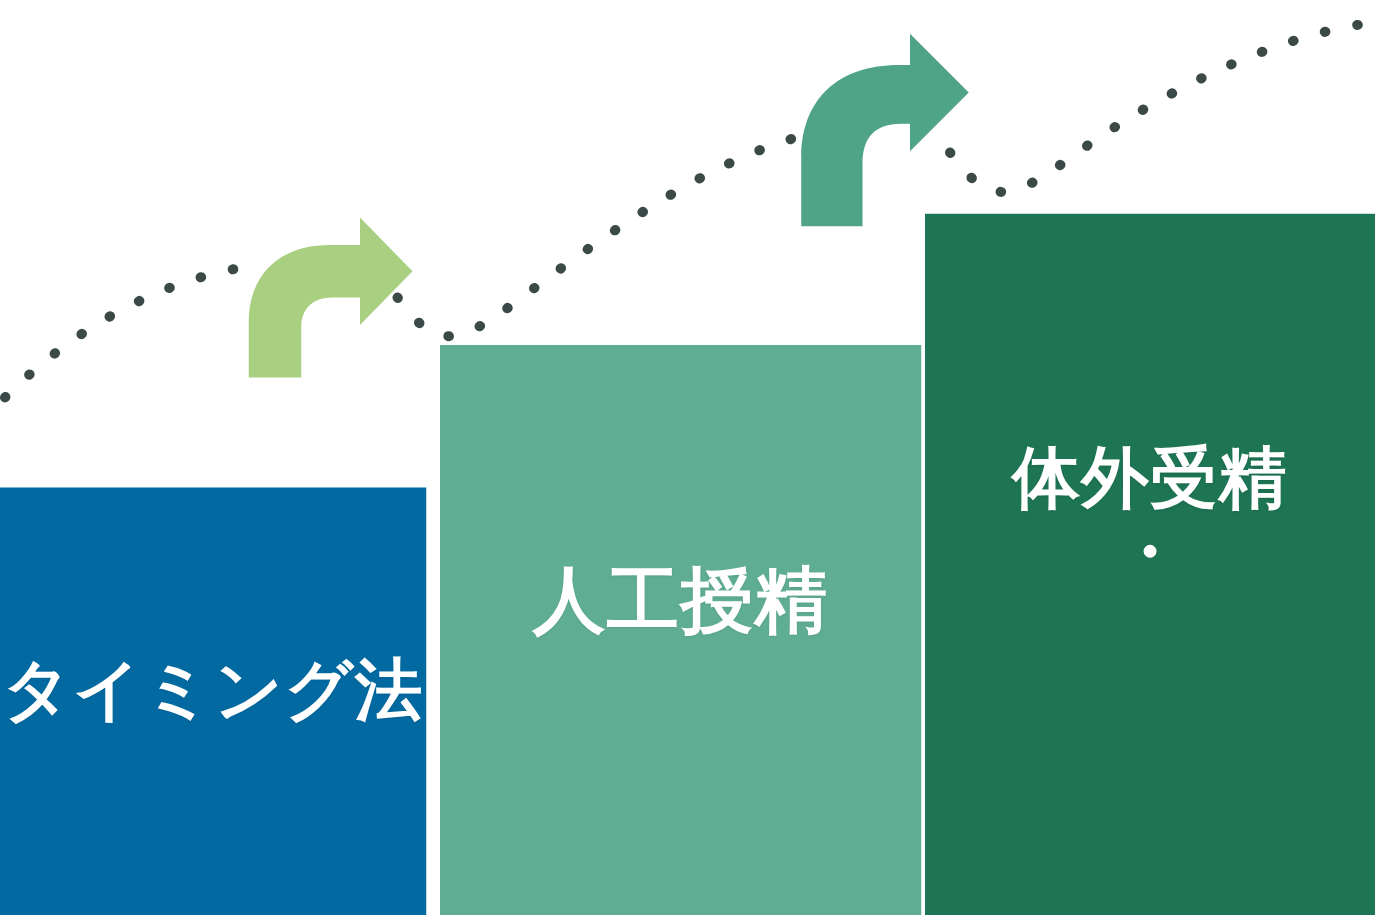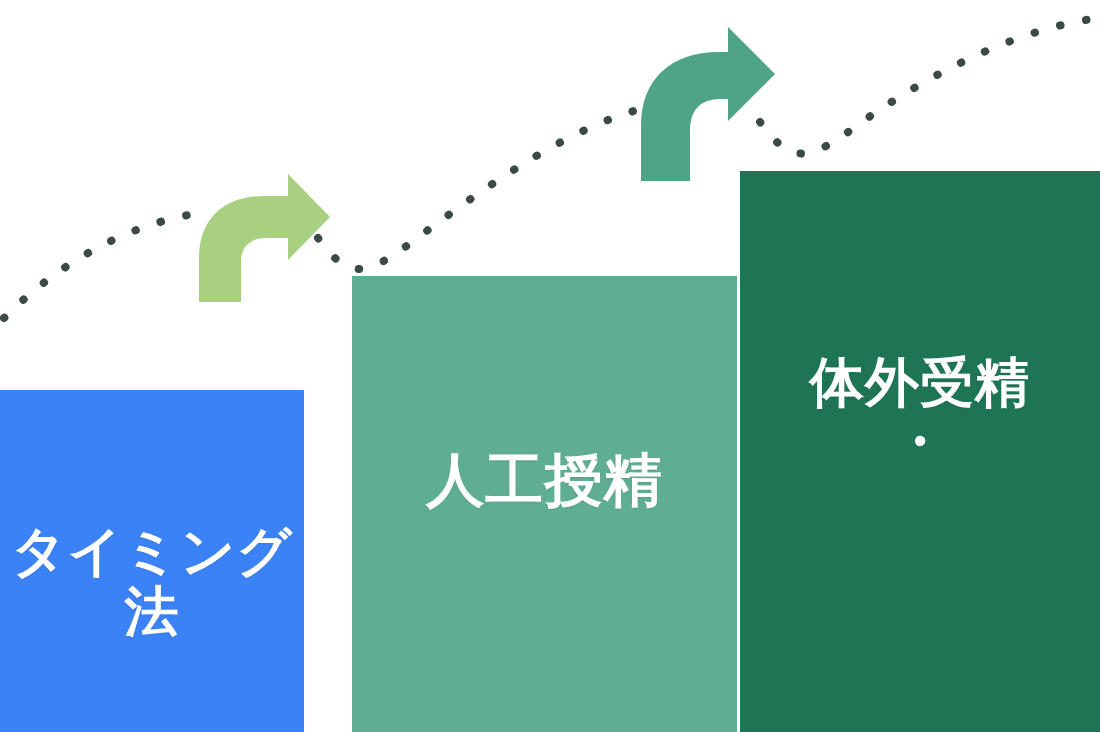--- a/index.html
+++ b/index.html
@@ -36,7 +36,7 @@
     text-shadow: 0 1px 2px rgba(0,0,0,0.07);
   }
 
-  #bar-1 { left: 0px;   width: 304px; height: 342px; background: #3b82f6; }
+  #bar-1 { left: 0px;   width: 341px; height: 342px; background: #0369a1; }
   #bar-2 { left: 352px; width: 385px; height: 456px; background: #5fad92; }
   #bar-3 { left: 740px; width: 360px; height: 561px; background: #1e7554; }
 

